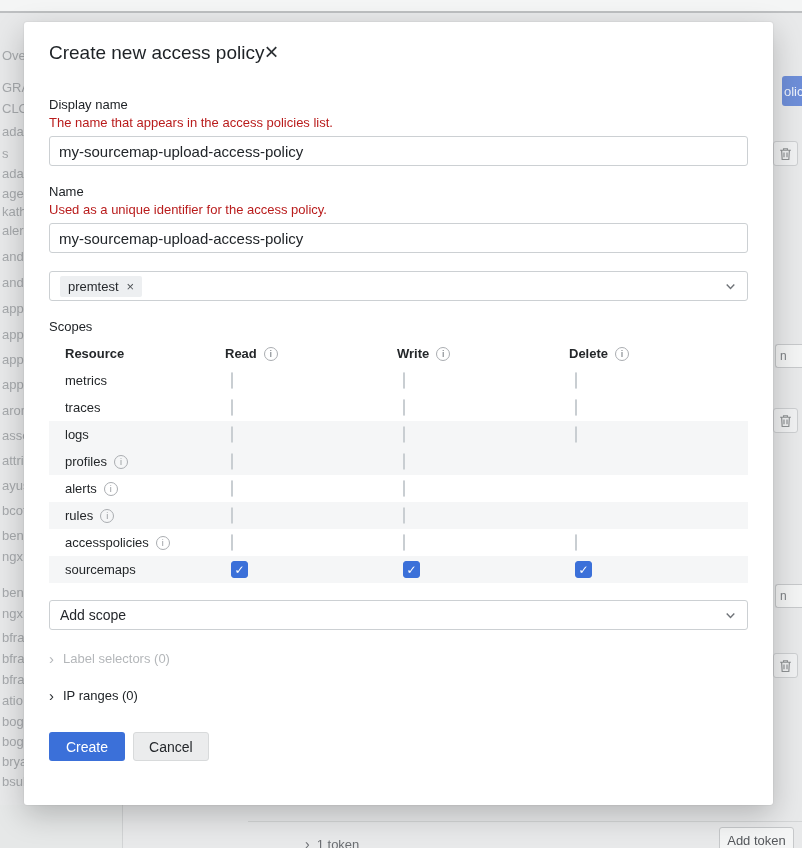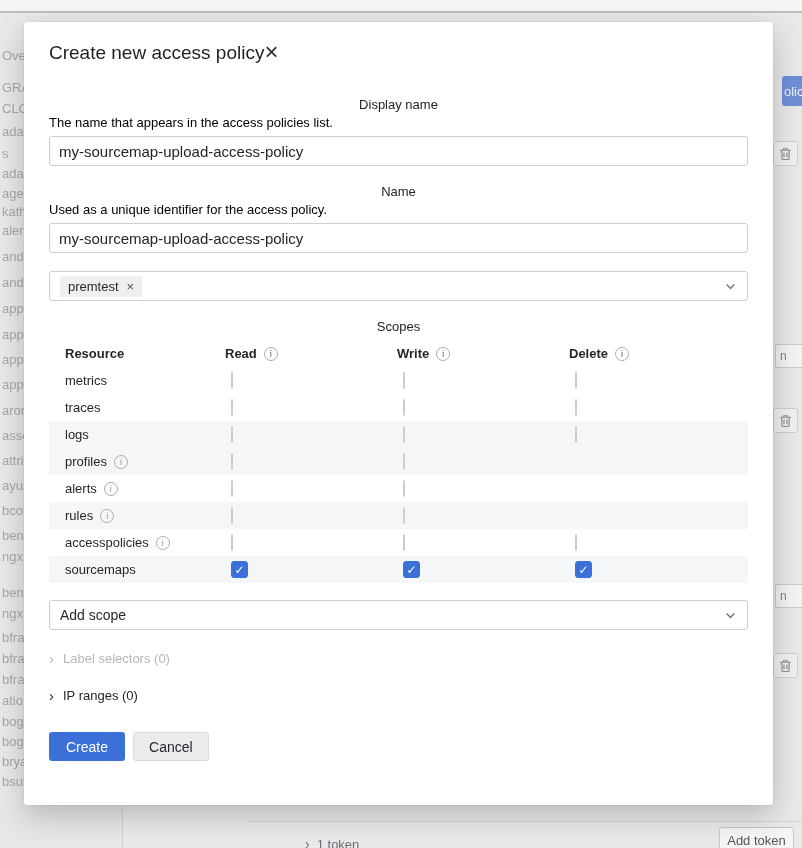--- a/index.html
+++ b/index.html
@@ -64,7 +64,7 @@
   .close-btn { font-size:24px; line-height:20px; color:#2d3135; cursor:pointer; background:none; border:none; font-family:inherit; }
   .field { margin-top:18px; }
   .field:first-of-type { margin-top:0; }
-  .f-label { font-size:13px; font-weight:500; color:#202428; margin-bottom:3px;text-align:center; }
+  .f-label { font-size:13px; font-weight:500; color:#202428; margin-bottom:3px; }
   .f-help  { font-size:13px; color:#000000; margin-bottom:6px; }
   .text-input {
     width:100%; height:30px; border:1px solid #ccd0d3; border-radius:3px;

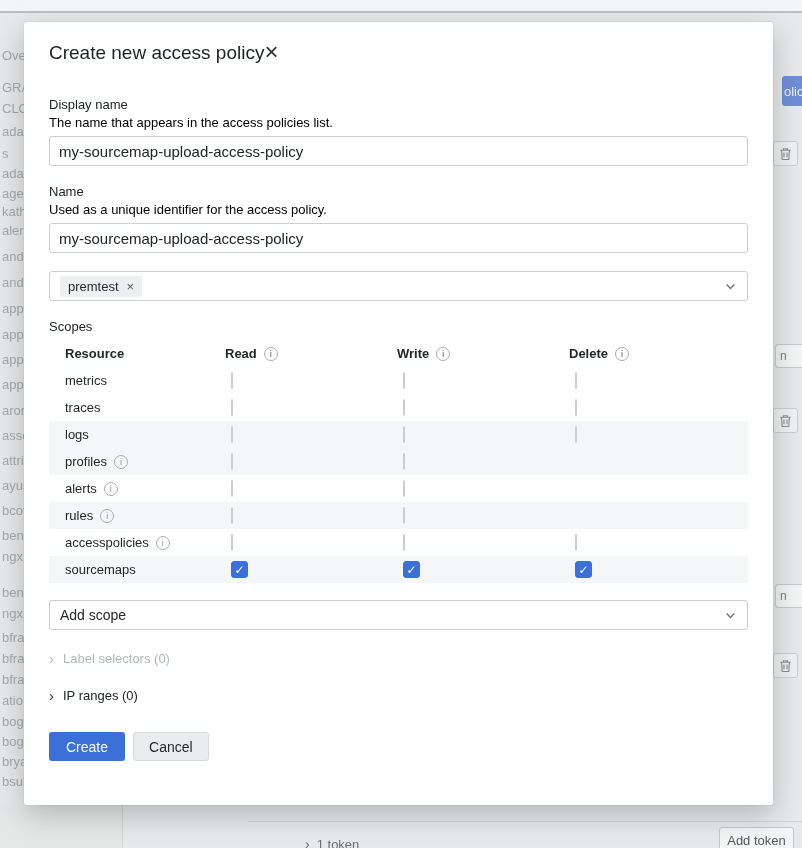--- a/index.html
+++ b/index.html
@@ -65,7 +65,7 @@
   .field { margin-top:18px; }
   .field:first-of-type { margin-top:0; }
   .f-label { font-size:13px; font-weight:500; color:#202428; margin-bottom:3px; }
-  .f-help  { font-size:13px; color:#000000; margin-bottom:6px; }
+  .f-help  { font-size:13px; color:#b91c1c; margin-bottom:6px; }
   .text-input {
     width:100%; height:30px; border:1px solid #ccd0d3; border-radius:3px;
     padding:0 9px; font-size:15px; color:#22262a; font-family:inherit; background:#fff;

